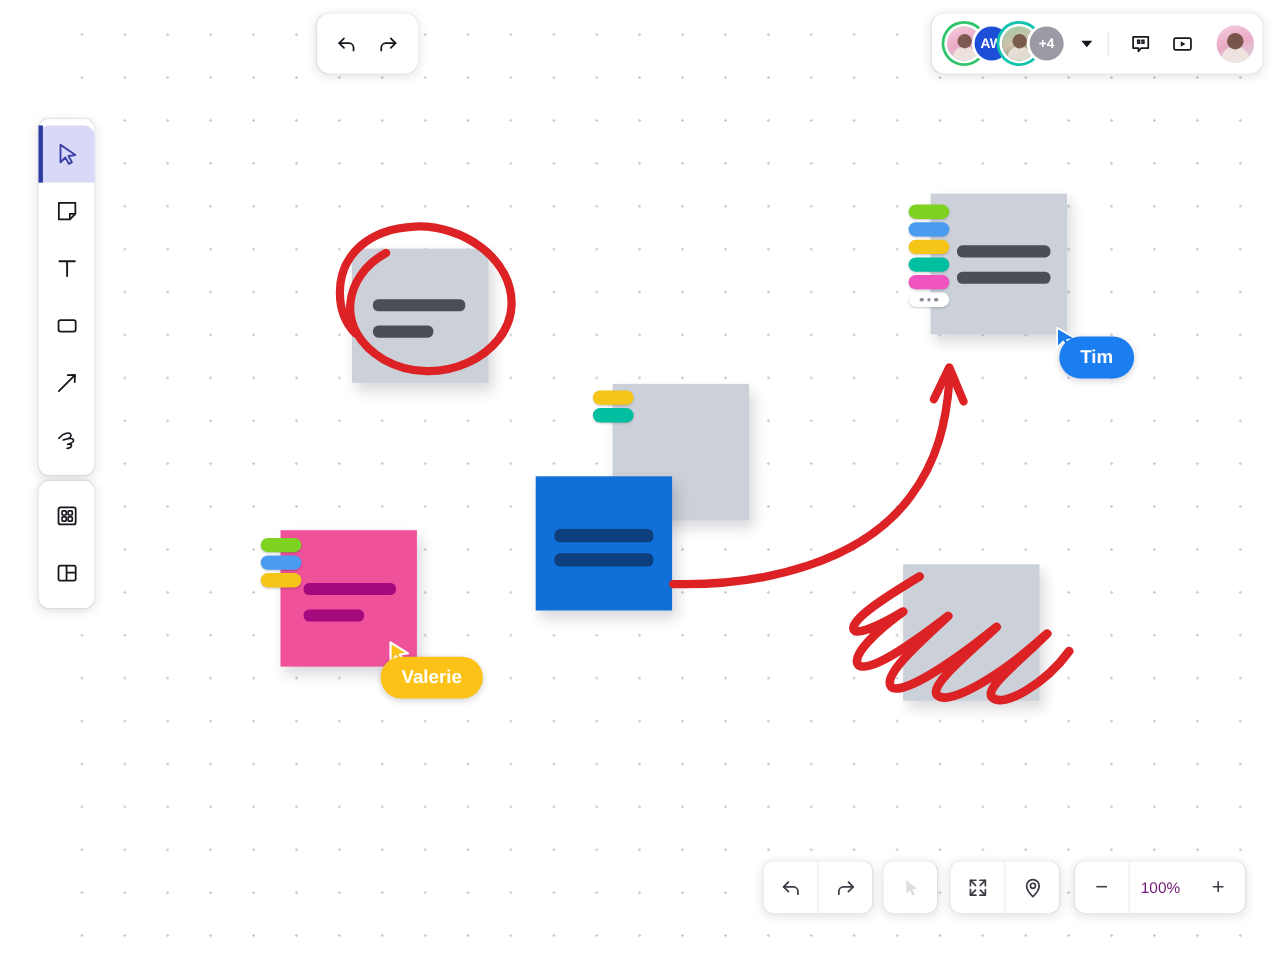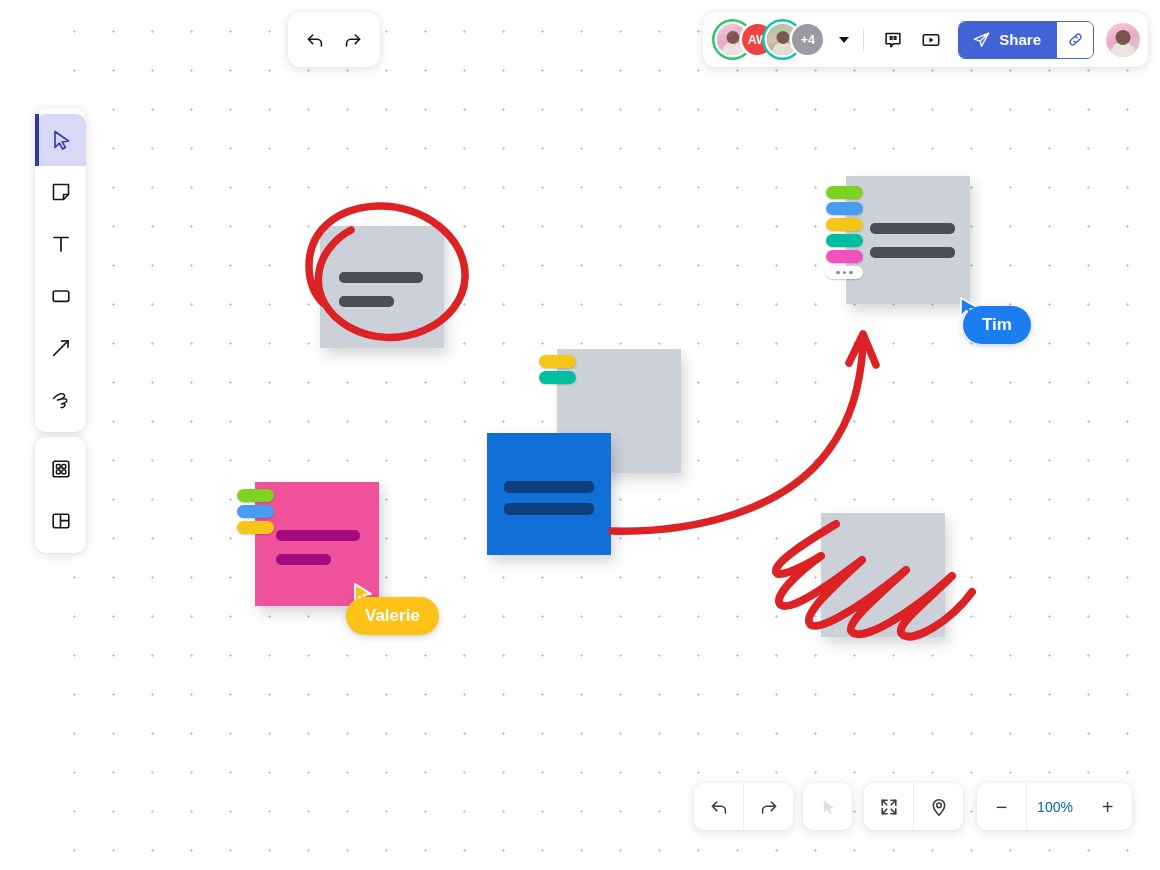--- a/index.html
+++ b/index.html
@@ -430,7 +430,7 @@
         <span class="body"></span>
           <span class="face"></span>
       </div>
-      <div class="avatar" style="background:#ef4444;">
+      <div class="avatar" style="background:#1d4ed8;">
         <span>AW</span>
       </div>
       <div class="avatar photo-b ring-teal">

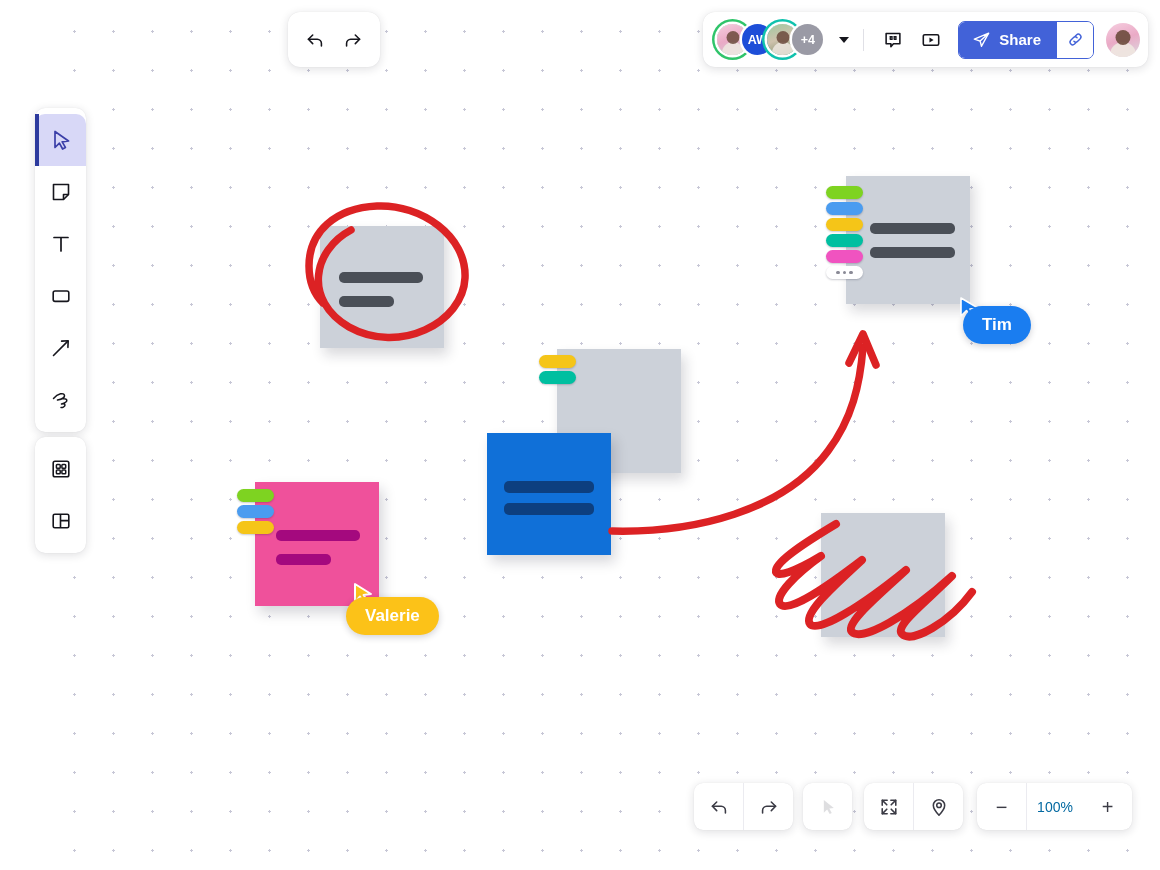--- a/index.html
+++ b/index.html
@@ -460,21 +460,6 @@
       </svg>
     </div>
 
-    <div id="share-group">
-      <div id="share-button">
-        <svg width="19" height="19" viewBox="0 0 24 24">
-          <path d="M21 4 L3 11.6 L10.3 14 L21 4 Z" fill="none" stroke="#ffffff" stroke-width="1.8" stroke-linejoin="round"></path>
-          <path d="M10.3 14 L12 20.5 L21 4" fill="none" stroke="#ffffff" stroke-width="1.8" stroke-linejoin="round"></path>
-        </svg>
-        <span>Share</span>
-      </div>
-      <div id="link-button">
-        <svg width="19" height="19" viewBox="0 0 24 24">
-          <path d="M10 14.2 A3.4 3.4 0 0 0 14.8 14.2 L18 11 A3.4 3.4 0 0 0 13.2 6.2 L11.6 7.8" fill="none" stroke="#4262d8" stroke-width="1.8" stroke-linecap="round"></path>
-          <path d="M14 9.8 A3.4 3.4 0 0 0 9.2 9.8 L6 13 A3.4 3.4 0 0 0 10.8 17.8 L12.4 16.2" fill="none" stroke="#4262d8" stroke-width="1.8" stroke-linecap="round"></path>
-        </svg>
-      </div>
-    </div>
 
     <div id="me-avatar">
       <span class="body" style="position:absolute;width:26px;height:15px;border-radius:13px 13px 0 0;background:#efe7e0;left:50%;bottom:0;transform:translateX(-50%);opacity:.9;"></span>

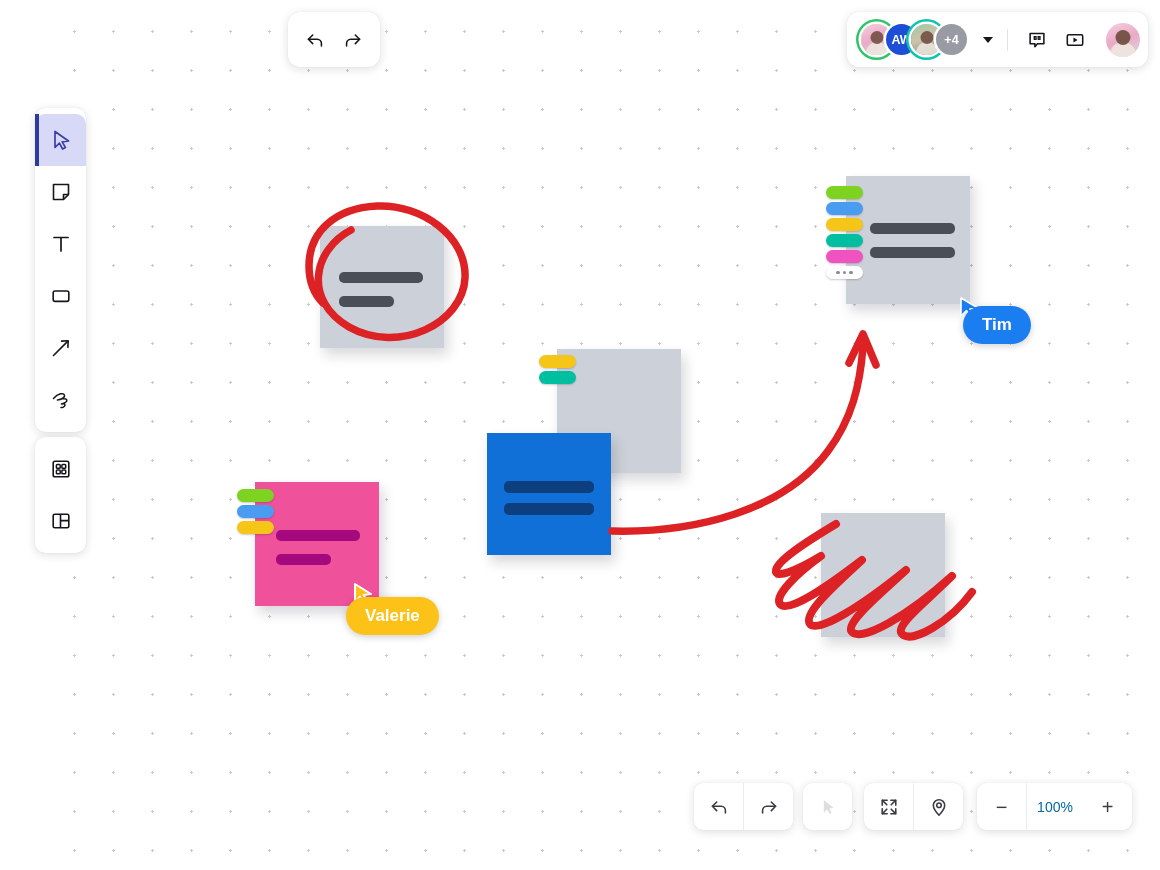--- a/index.html
+++ b/index.html
@@ -261,7 +261,7 @@
   #zoom-level {
     width: 56px;
     font-size: 14px;
-    color: #0369a1;
+    color: #701a75;
     border-left: 1px solid #ebebf0;
     display: flex;
     align-items: center;

